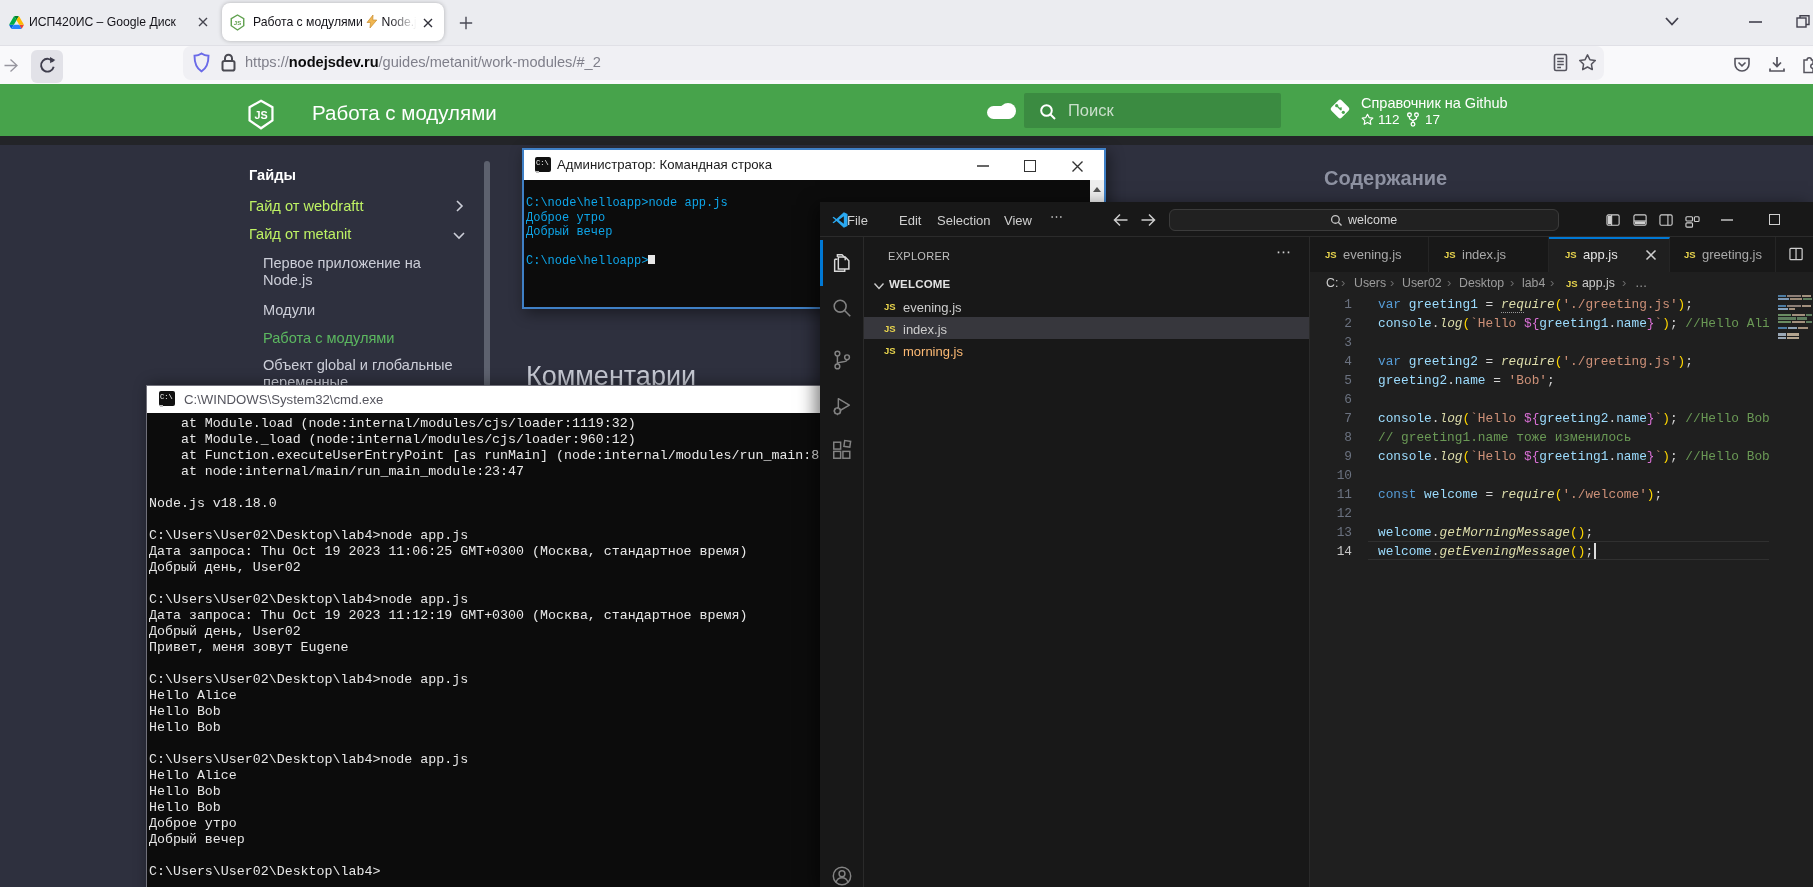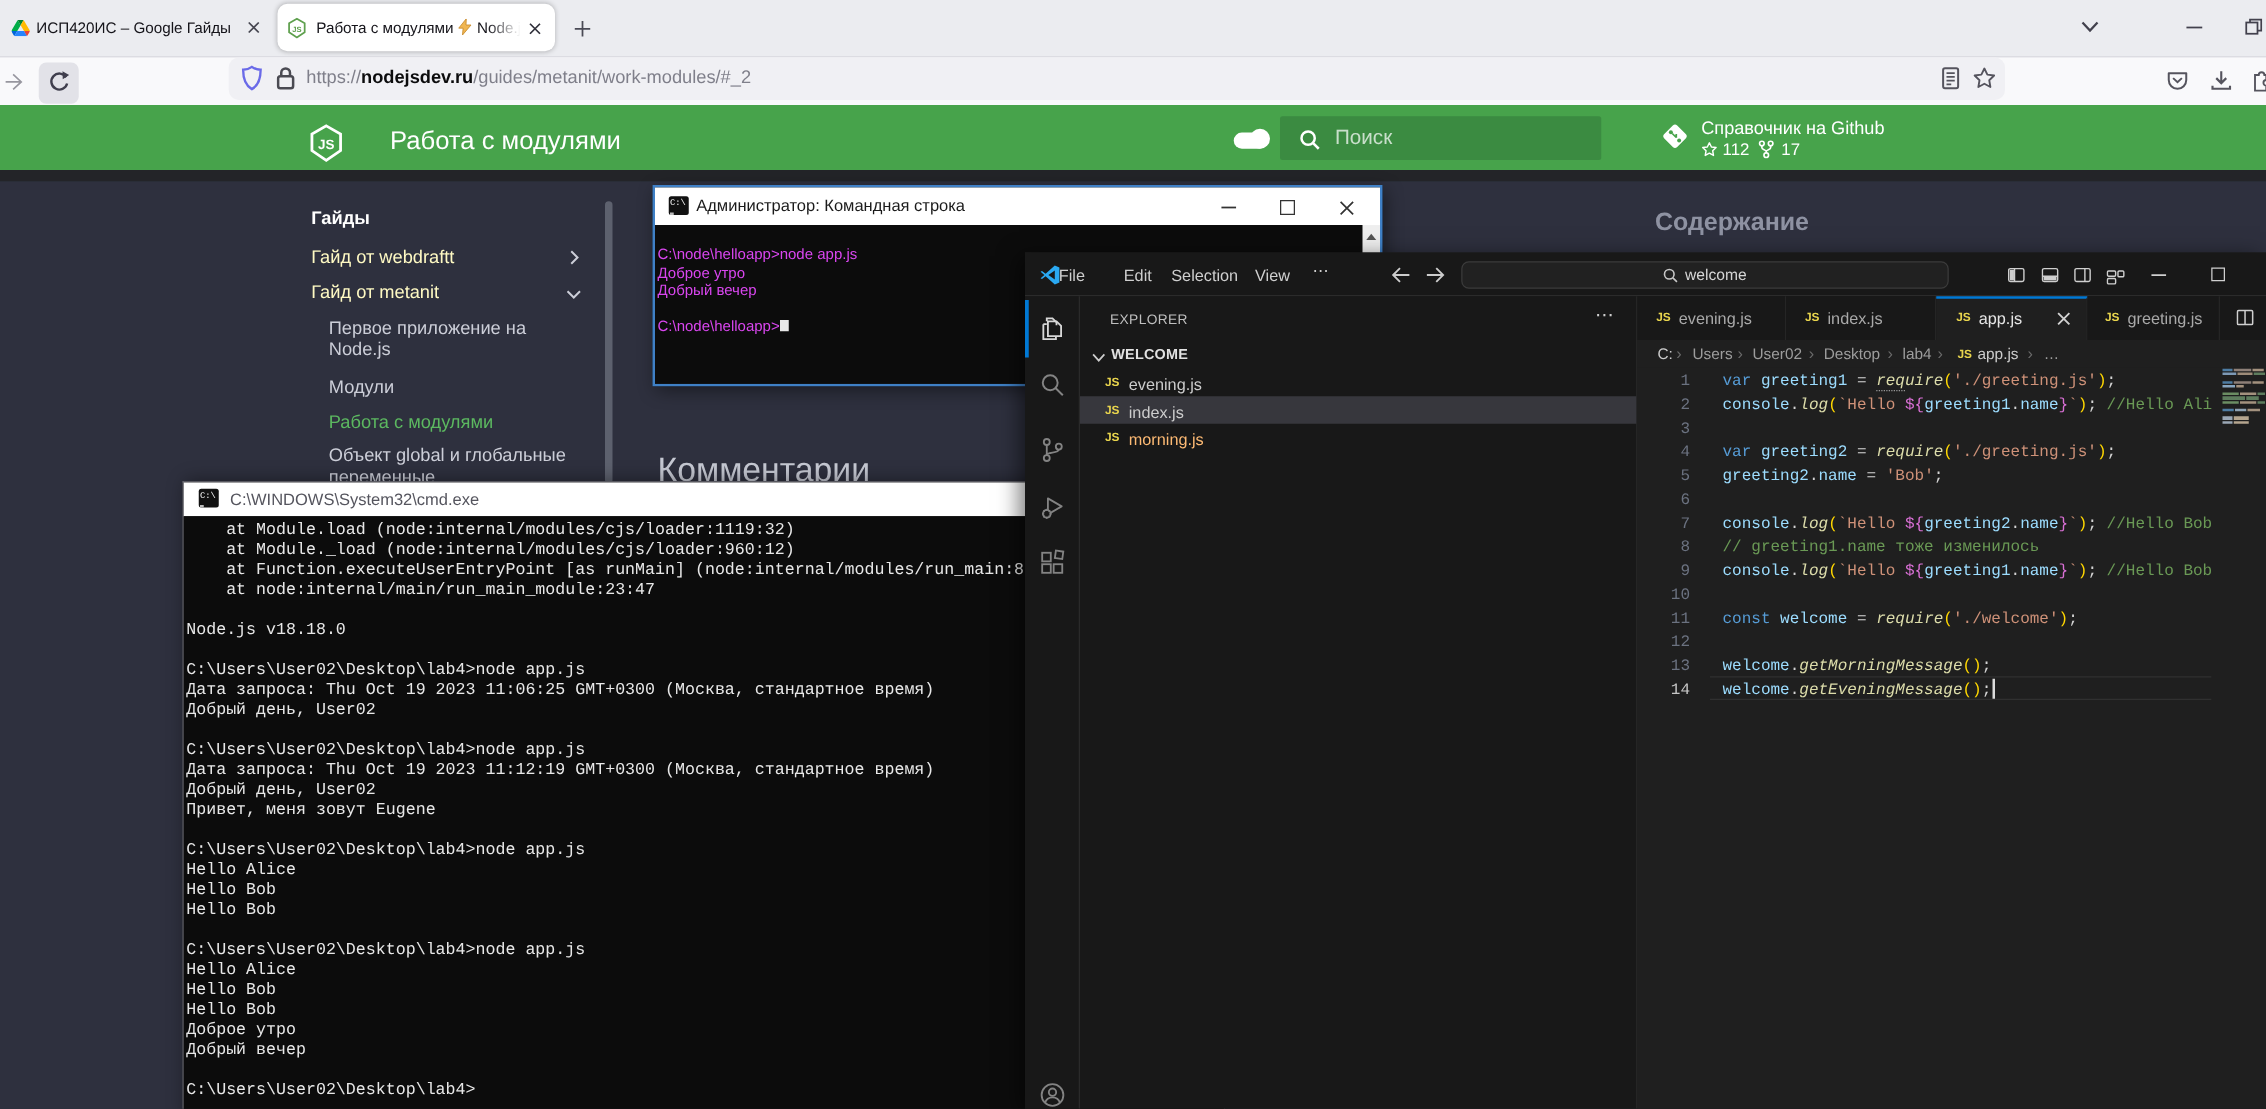--- a/index.html
+++ b/index.html
@@ -366,7 +366,7 @@
     <path fill="#2684fc" d="M59.8 53H27.5L13.75 76.8c1.35.8 2.9 1.2 4.5 1.2h50.8c1.6 0 3.15-.45 4.5-1.2z"></path>
     <path fill="#ffba00" d="m73.4 26.5-12.7-22c-.8-1.4-1.95-2.5-3.3-3.3L43.65 25 59.8 53h27.45c0-1.55-.4-3.1-1.2-4.5z"></path>
   </svg>
-  <div class="abs tabtxt" style="left:29px;top:15px;">ИСП420ИС – Google Гайды</div>
+  <div class="abs tabtxt" style="left:29px;top:15px;">ИСП420ИС – Google Диск</div>
   <svg class="abs" style="left:197px;top:16px;" width="12" height="12" viewBox="0 0 12 12">
       <path d="M2 2 L10 10 M10 2 L2 10" stroke="#45454f" stroke-width="1.4"></path>
     </svg>

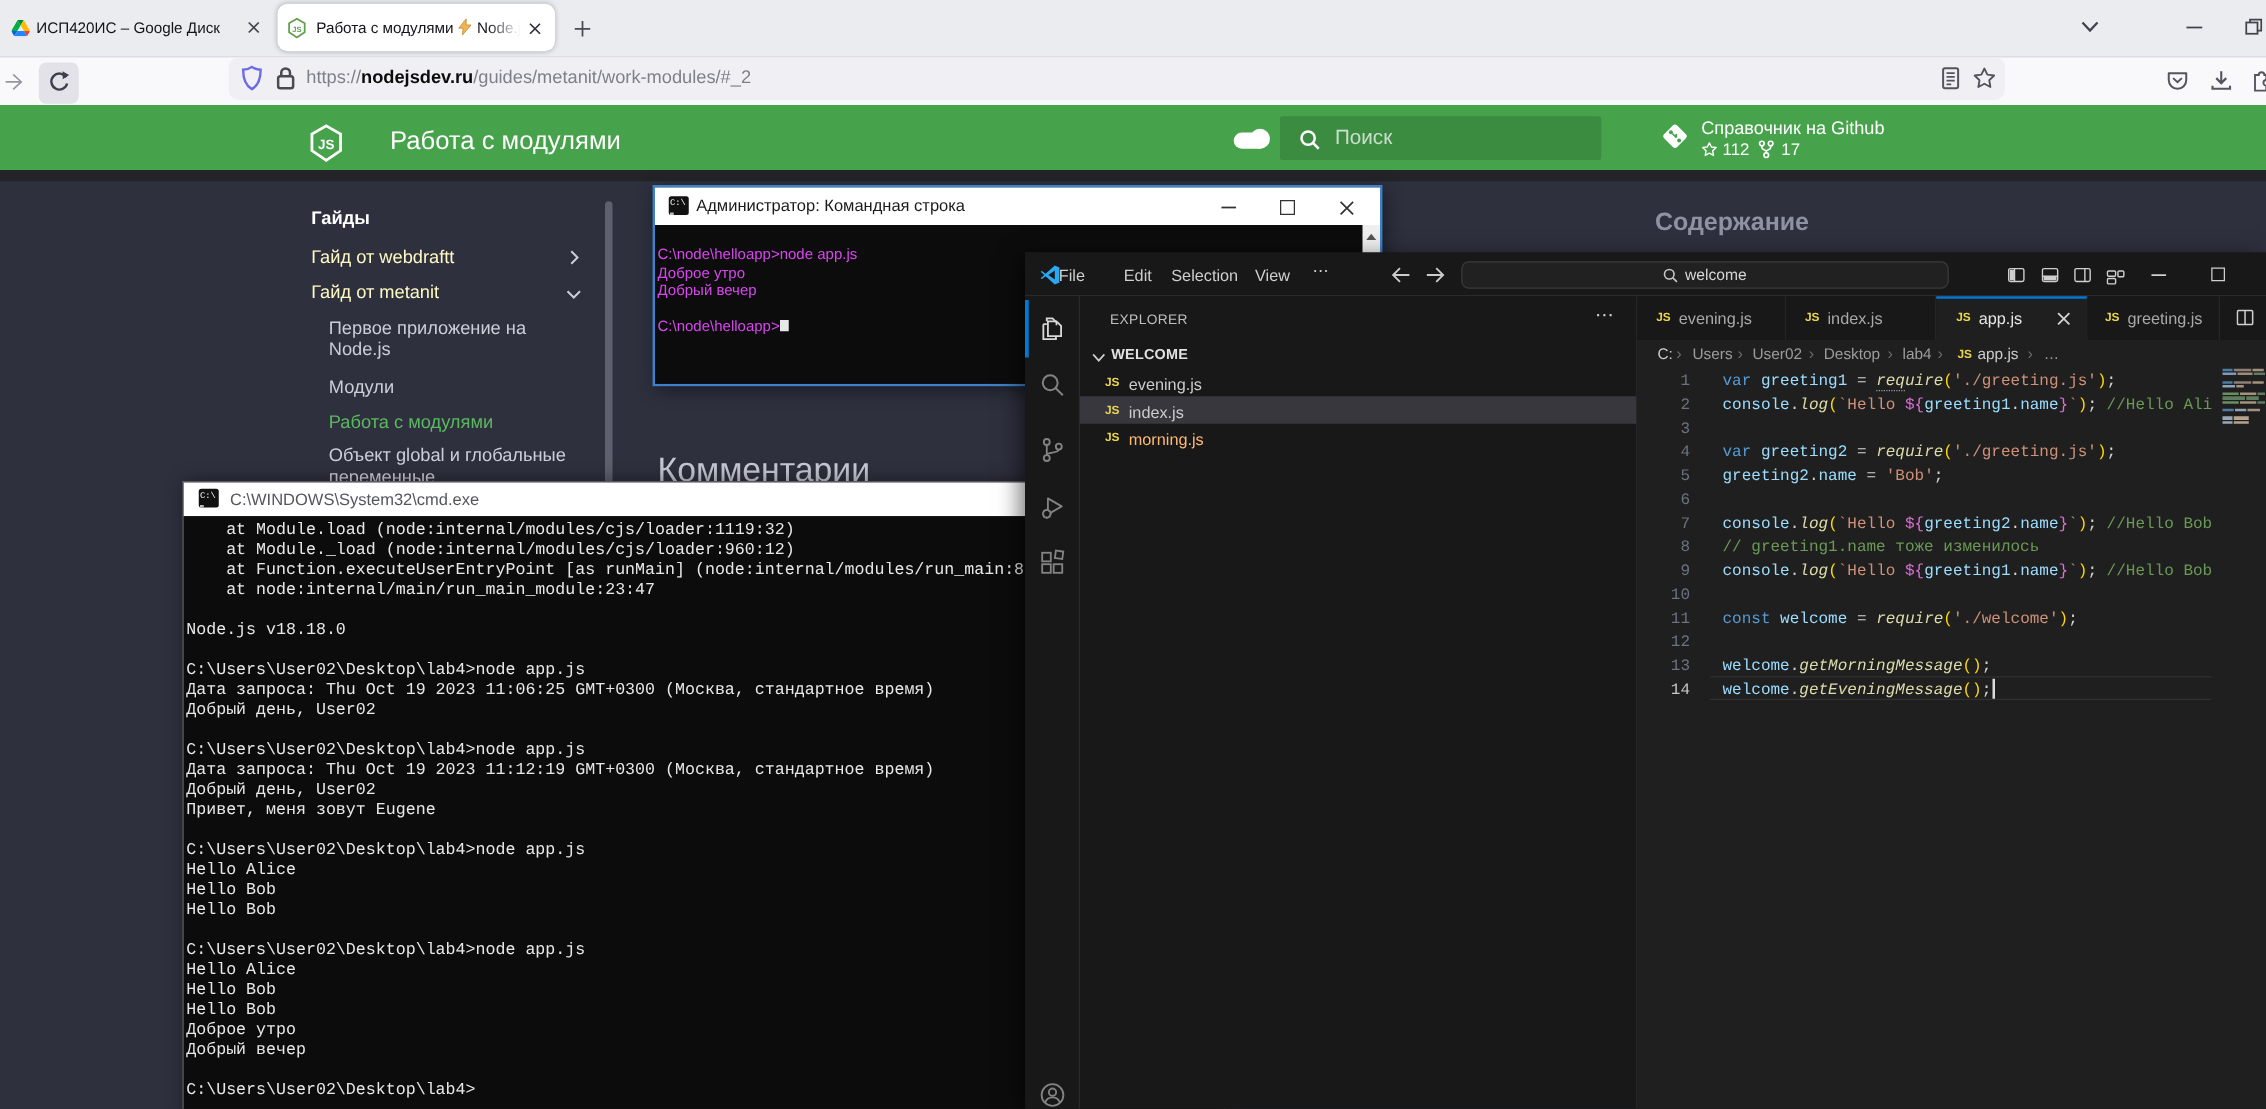--- a/index.html
+++ b/index.html
@@ -28,7 +28,7 @@
   #hsearchtxt { left:1068px; top:101px; font-size:16.5px; color:rgba(255,255,255,0.72); }
 
   
-  .nav1 { font-size:14.6px; color:#fef9c3; }
+  .nav1 { font-size:14.6px; color:#bef264; }
   .nav2 { font-size:14.6px; color:#ccced8; }
   #pgscroll { left:484px; top:161px; width:6px; height:226px; background:#5d616e; border-radius:3px; }
   #toc-title { left:1324px; top:167px; font-size:20px; font-weight:bold; color:#8e92a2; }

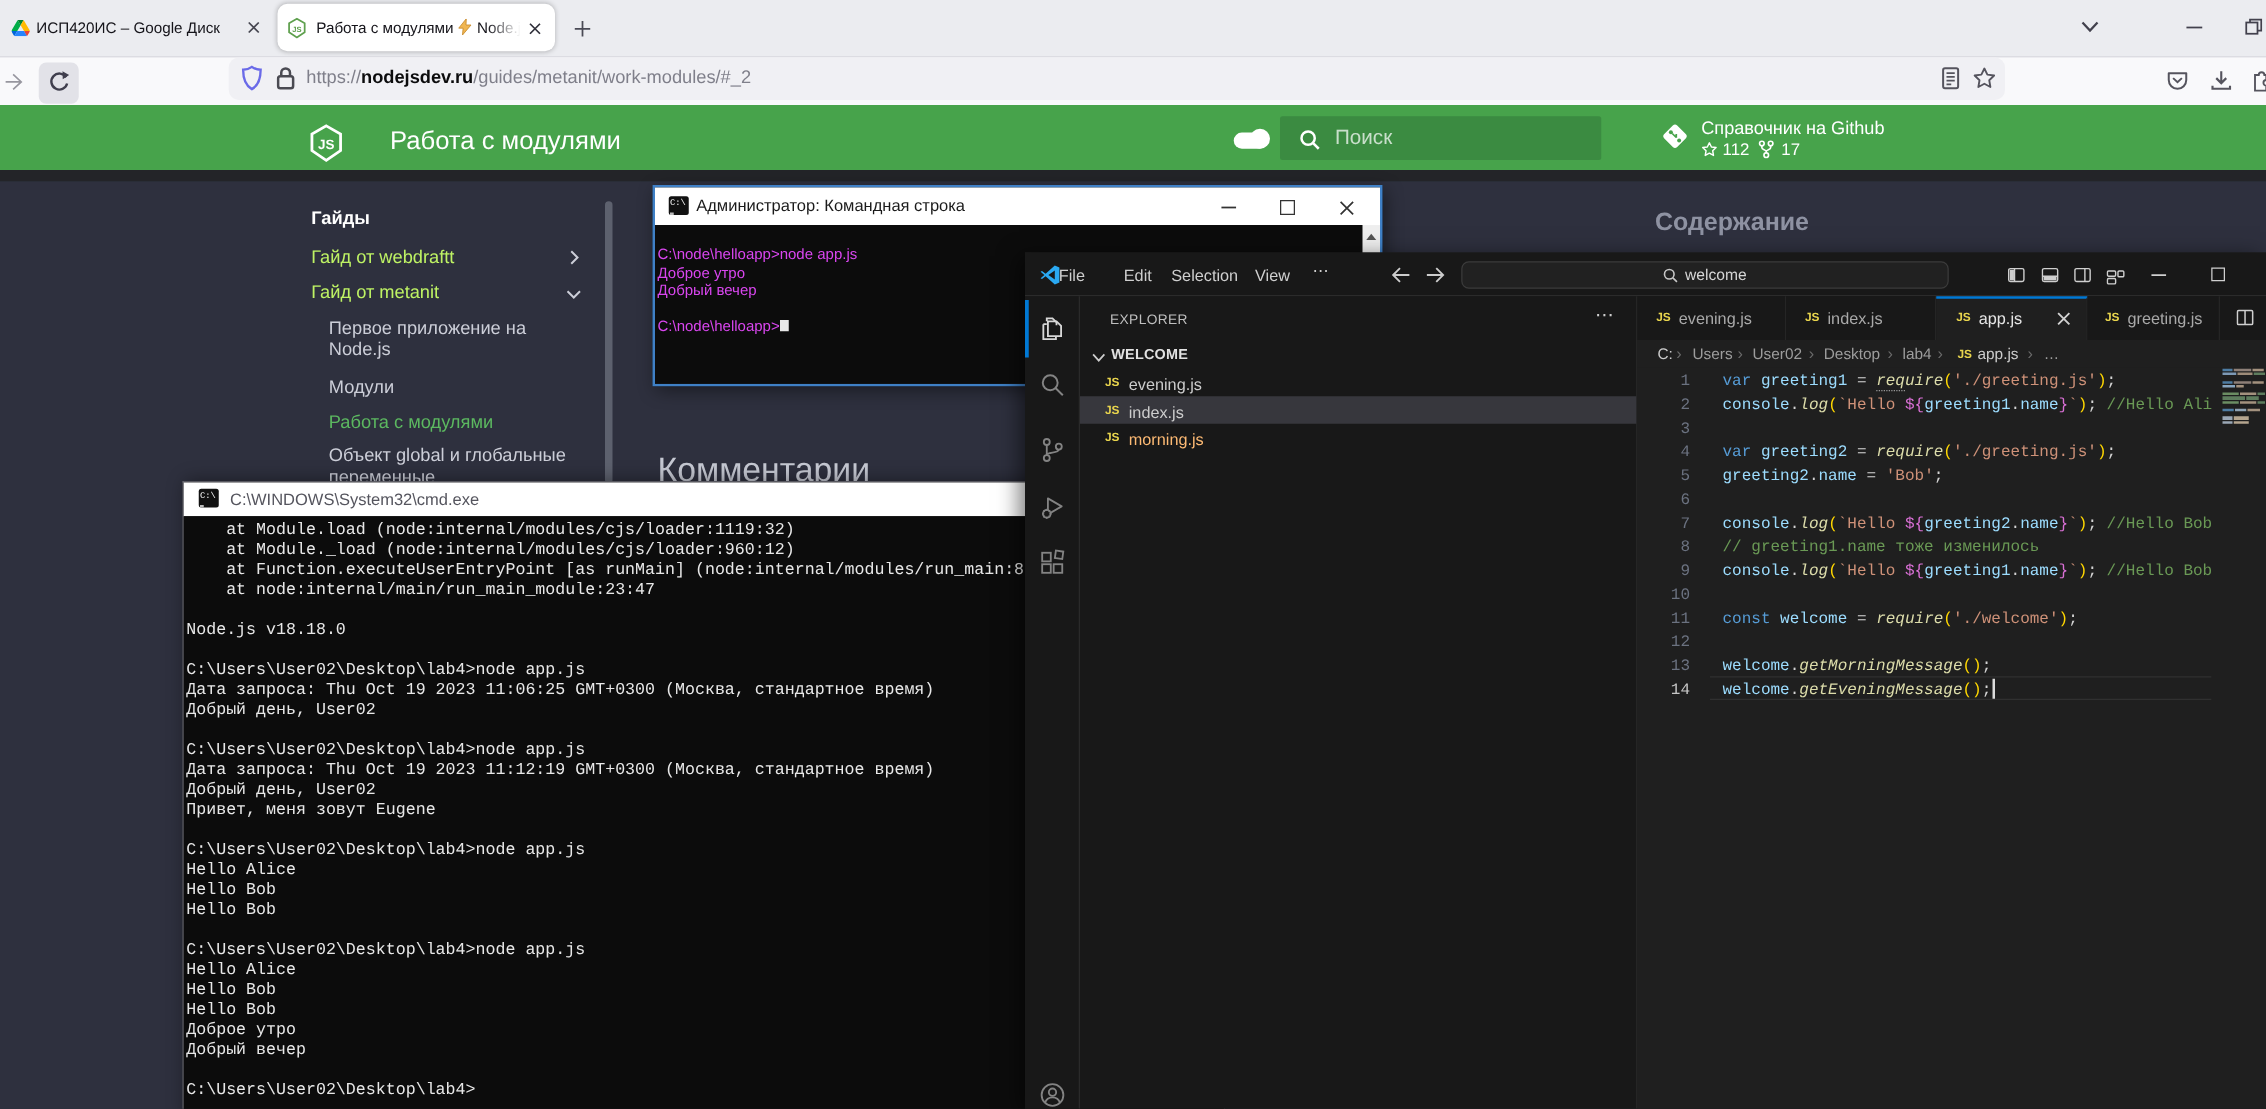--- a/index.html
+++ b/index.html
@@ -40,7 +40,7 @@
   #cmdsm .title { position:absolute; left:0; top:0; width:100%; height:30px; background:#fff; }
   #cmdsm .content { position:absolute; left:0; top:30px; right:0; bottom:0; background:#0c0c0c; }
   .cmdtitletxt { font-size:13.2px; color:#1b1b1b; }
-  .cmdtxt { font-family:Liberation Sans, sans-serif; font-size:12px; line-height:14.5px; color:#d946ef; white-space:pre; }
+  .cmdtxt { font-family:Liberation Mono, monospace; font-size:12px; line-height:14.5px; color:#0ea5e9; white-space:pre; }
 
   #cmdbig { left:146px; top:385px; width:834px; height:510px; background:#0c0c0c;
     border:1px solid #70707a; border-bottom:none; z-index:20; box-shadow:3px 0 14px rgba(0,0,0,0.45); }

